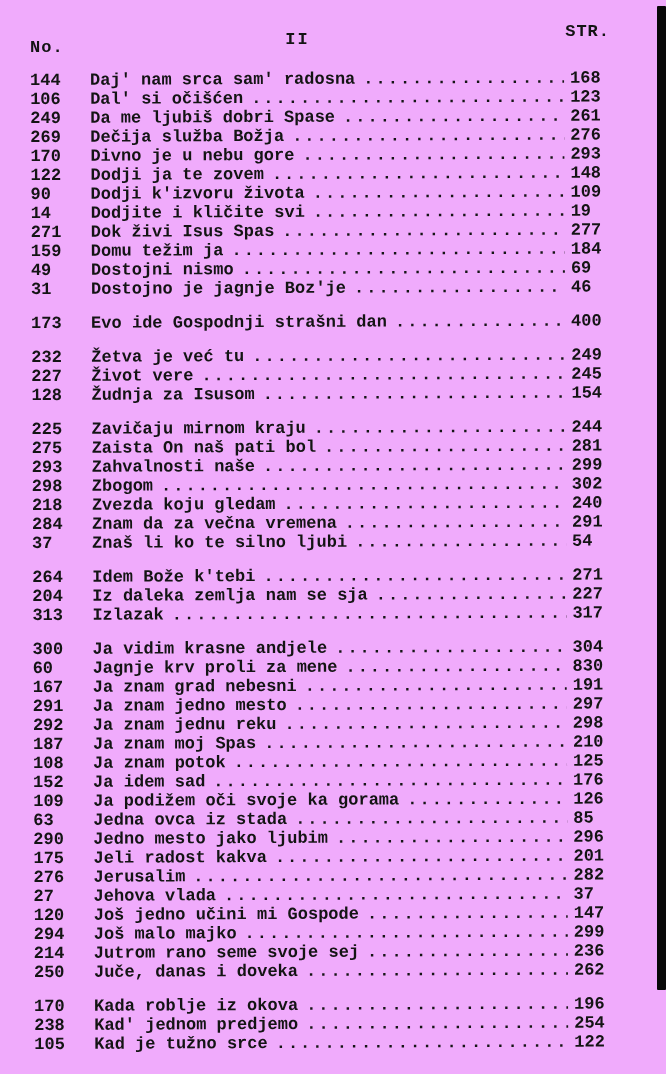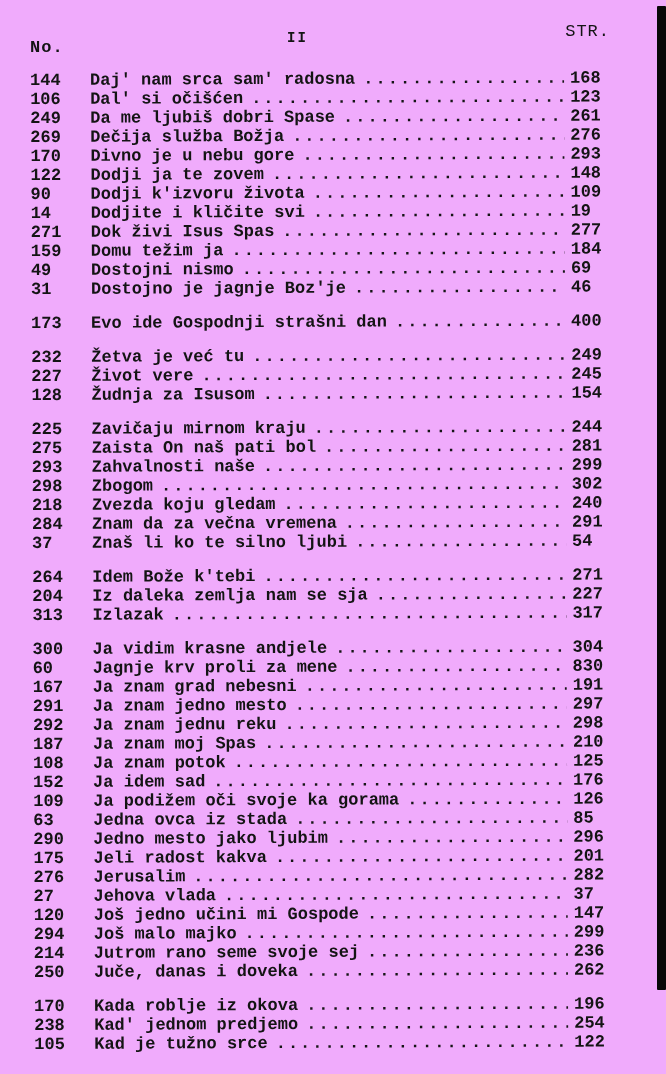--- a/index.html
+++ b/index.html
@@ -26,7 +26,7 @@
   }
   .hdr-center {
     position: absolute; left: 0; right: 80px; top: 30px;
-    text-align: center; font-size: 14px; font-weight: bold; letter-spacing: 2px; padding-left: 9px;
+    text-align: center; font-size: 17px; font-weight: bold; letter-spacing: 2px; padding-left: 9px;
   }
   .hdr-str {
     position: absolute; right: 56px; top: 22px;

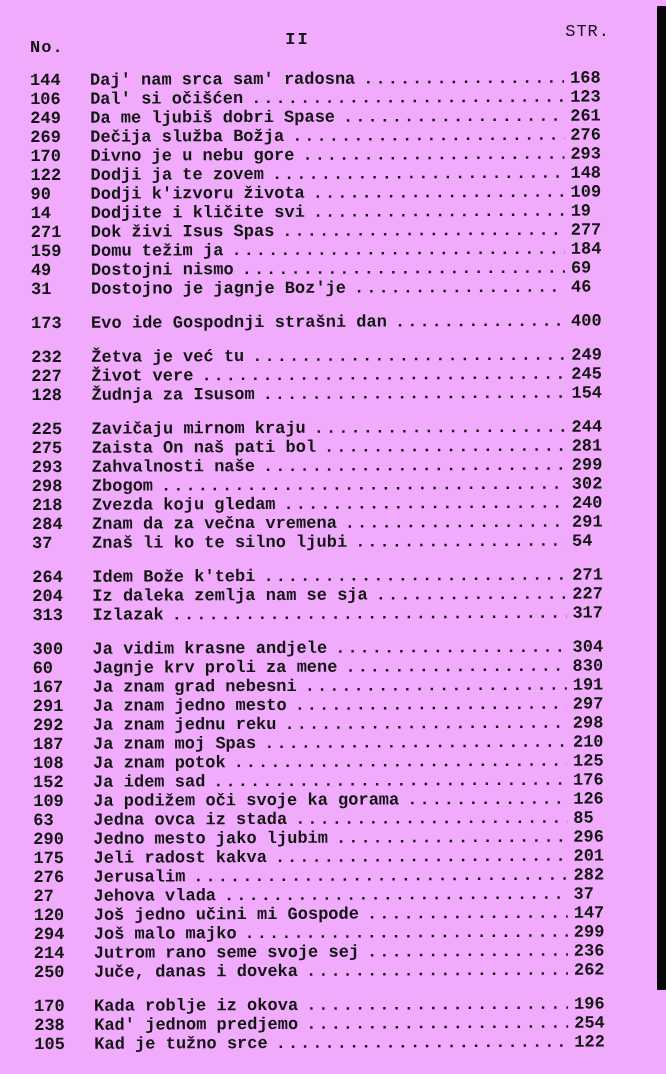--- a/index.html
+++ b/index.html
@@ -30,7 +30,7 @@
   }
   .hdr-str {
     position: absolute; right: 56px; top: 22px;
-    font-size: 17px; font-weight: normal; letter-spacing: 1px;
+    font-size: 17px; font-weight: bold; letter-spacing: 1px;
   }
   
   .index {

